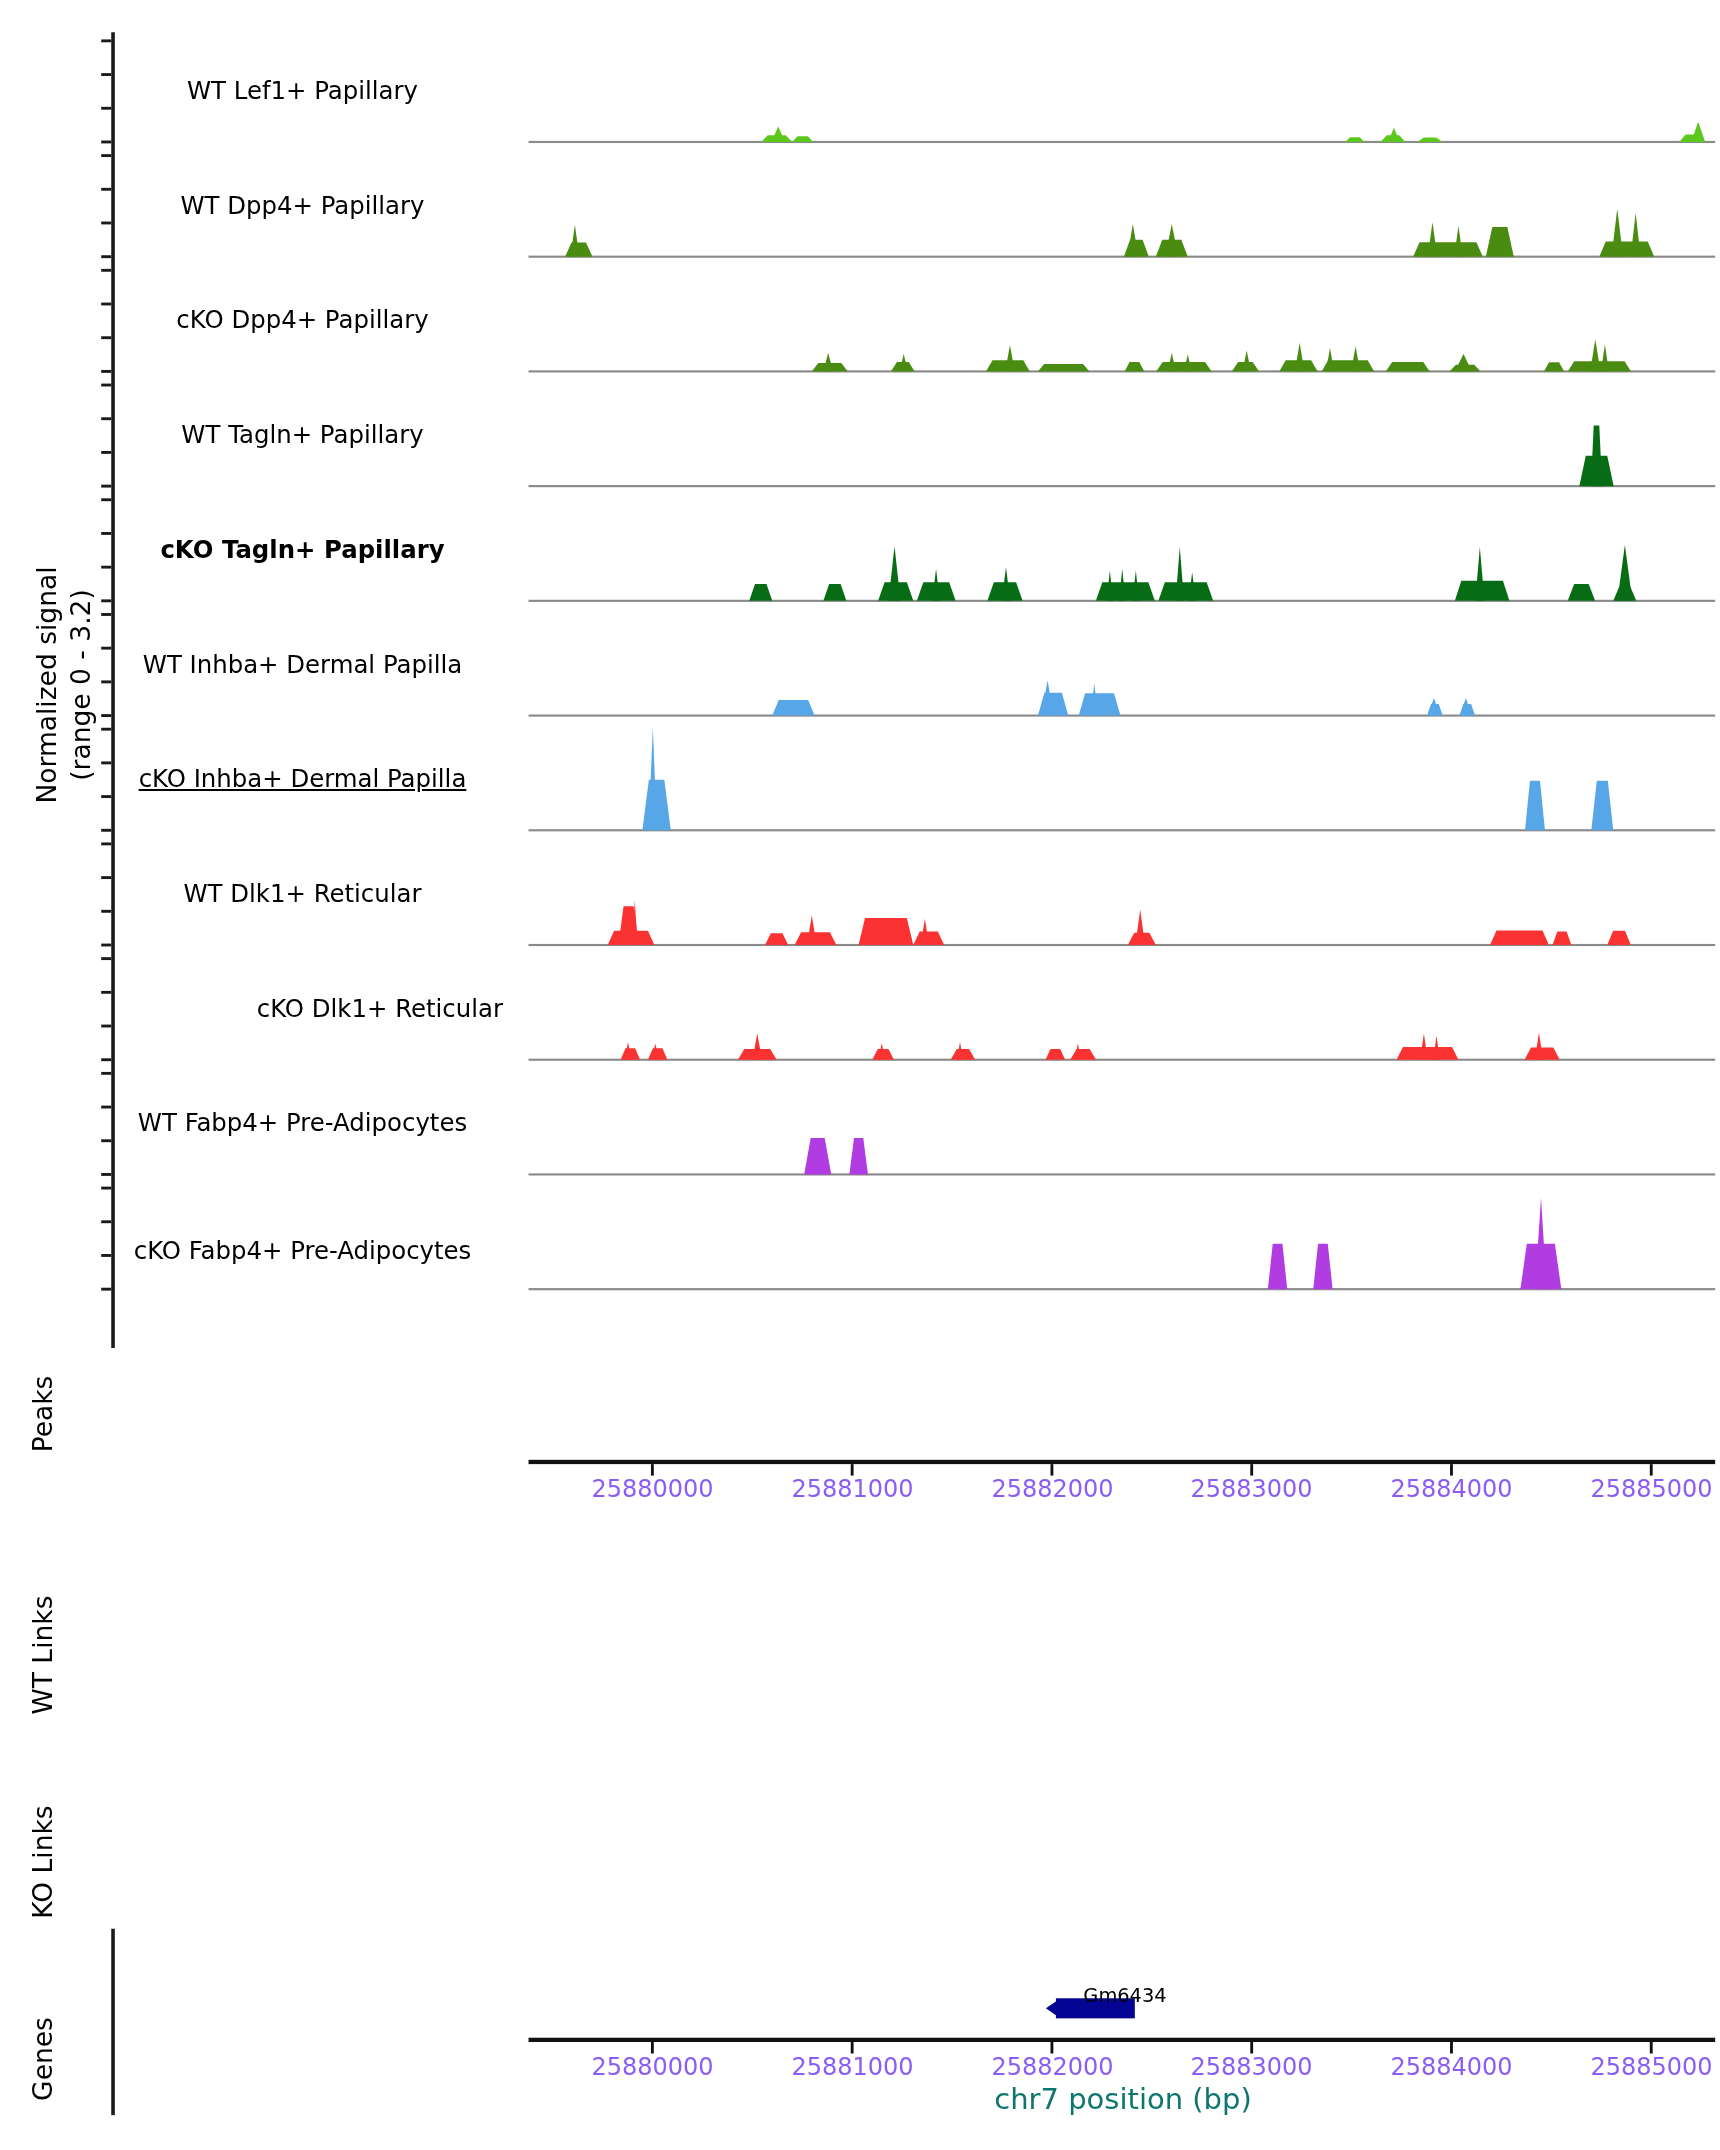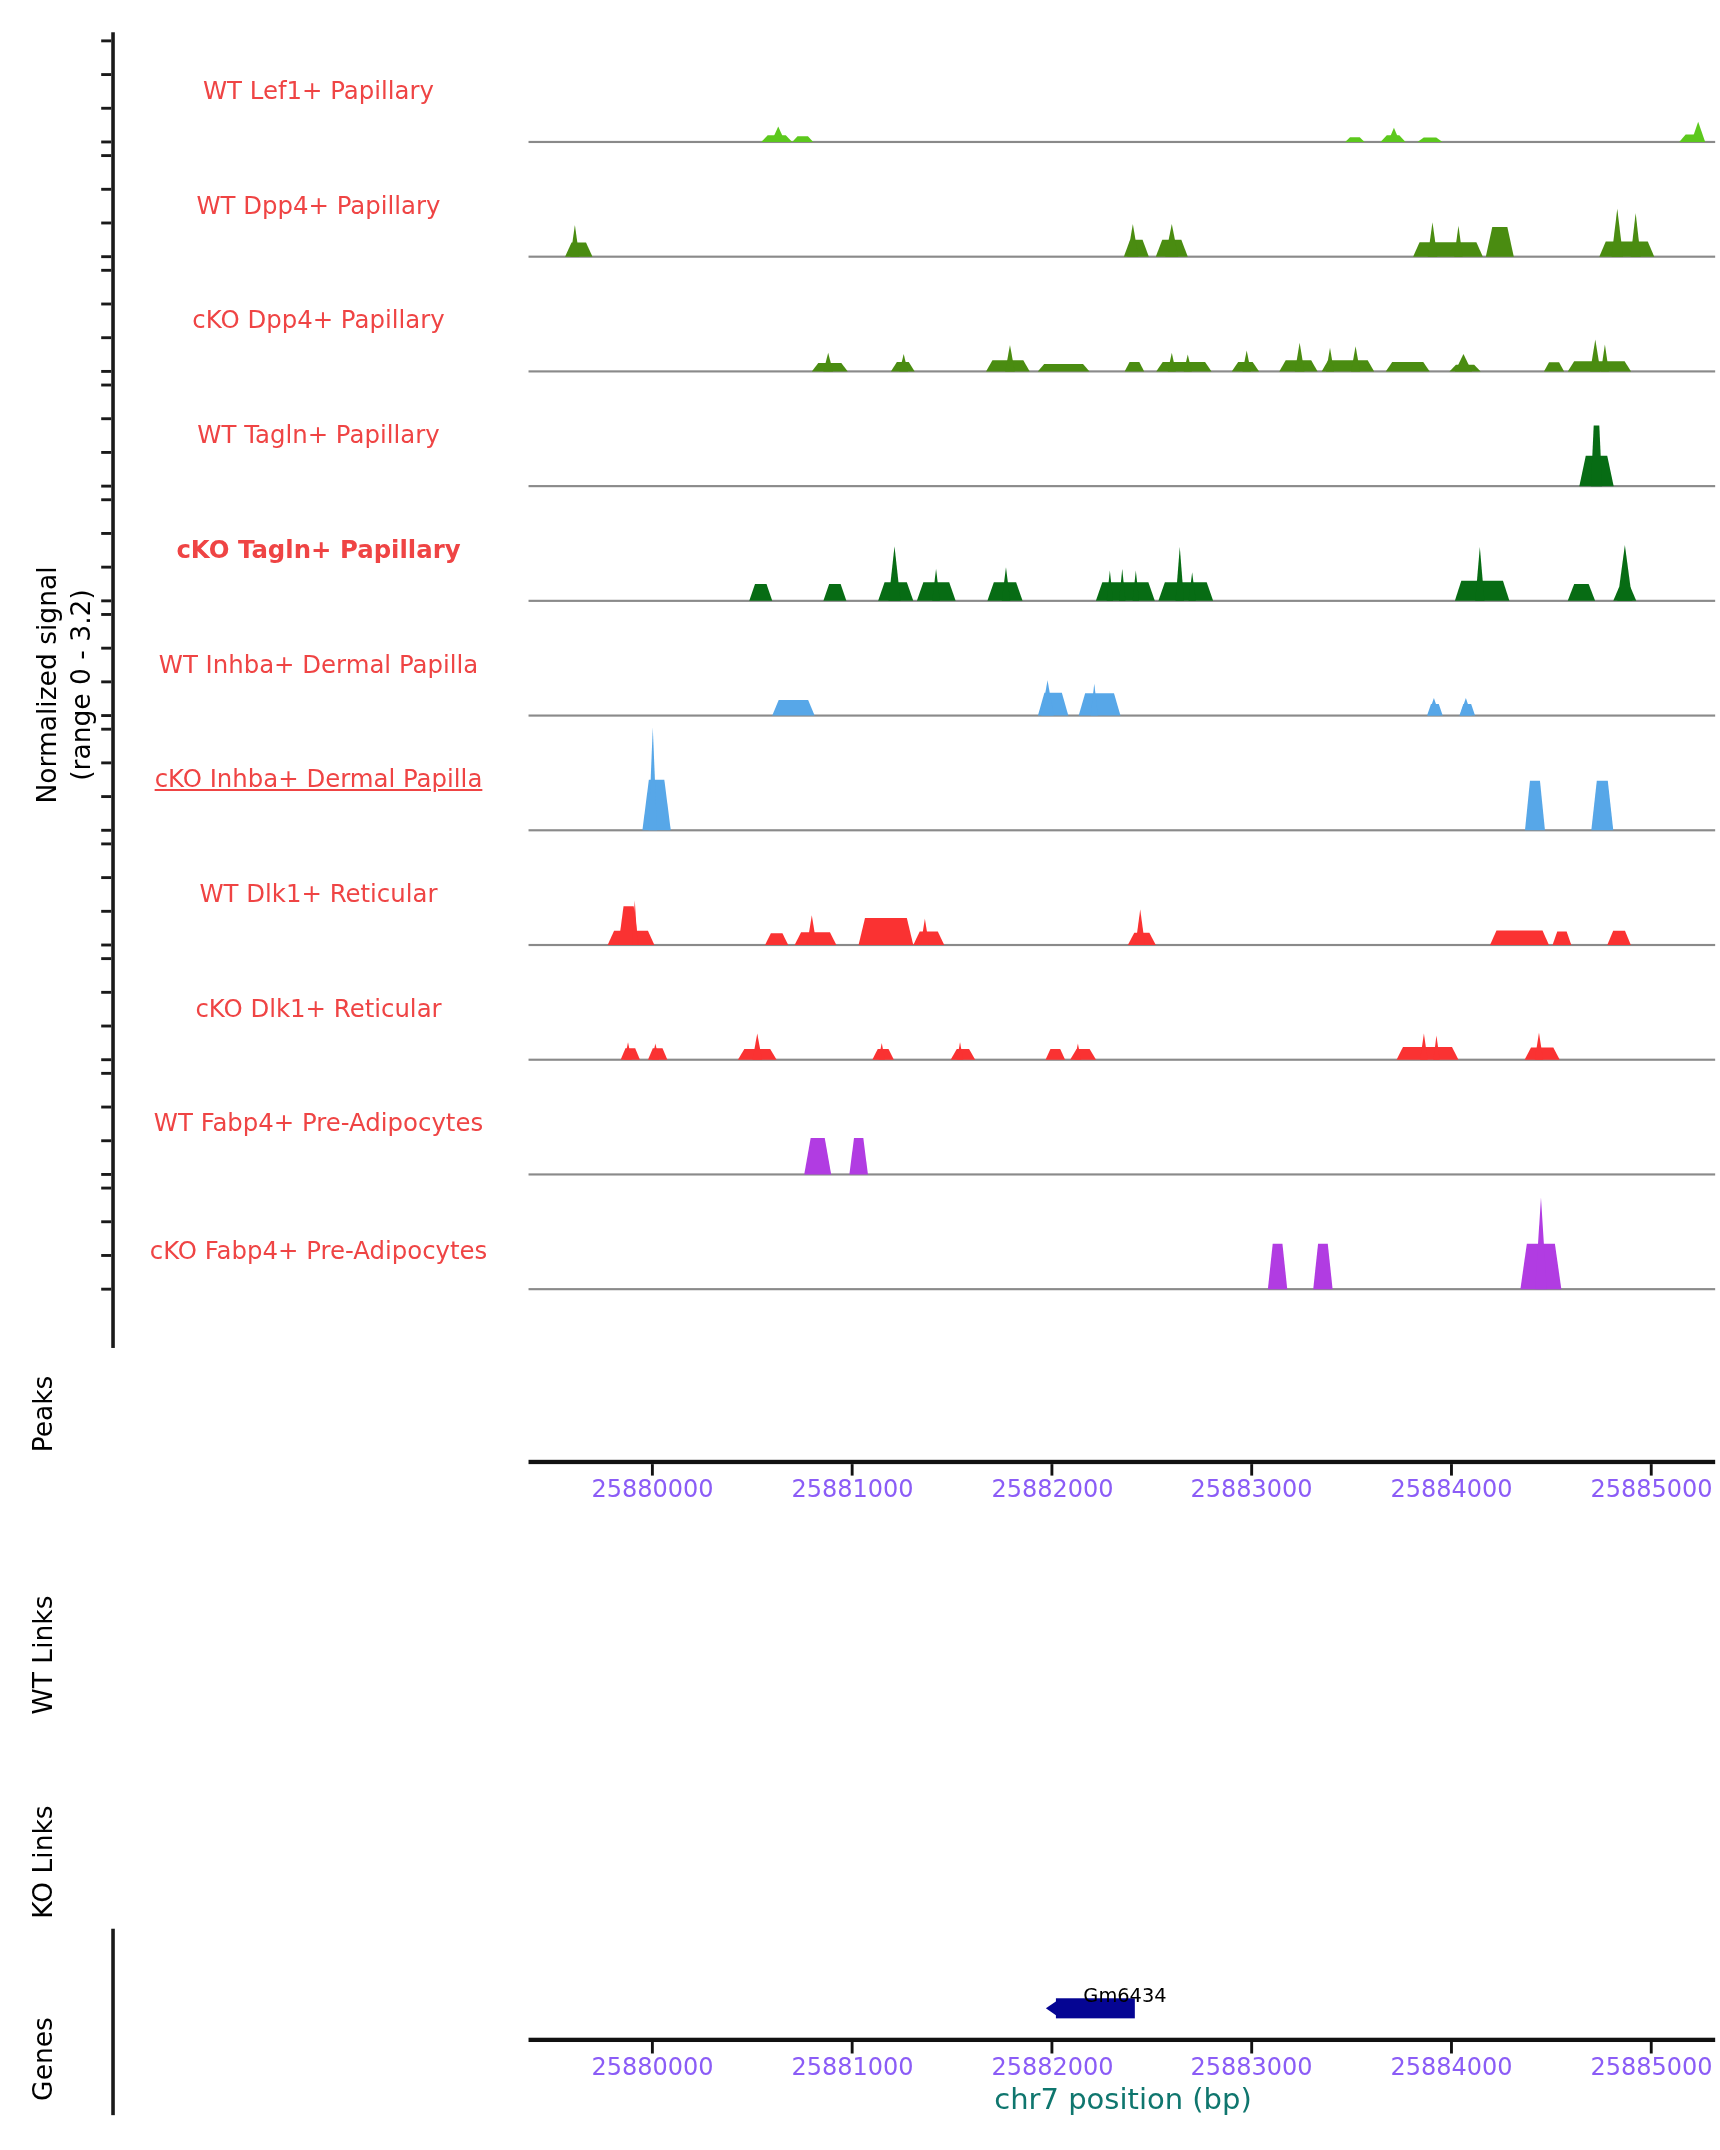--- a/index.html
+++ b/index.html
@@ -20,8 +20,8 @@
   .ylab{font-size:26.5px;color:#000;}
   .section-label{font-size:26.5px;color:#000;}
   .track-label{
-    position:absolute;left:118px;width:401px;
-    text-align:center;font-size:24.4px;color:#ef4444;
+    position:absolute;left:102px;width:401px;
+    text-align:center;font-size:24.4px;color:#000000;
     white-space:nowrap;
   }
   .tick-label{

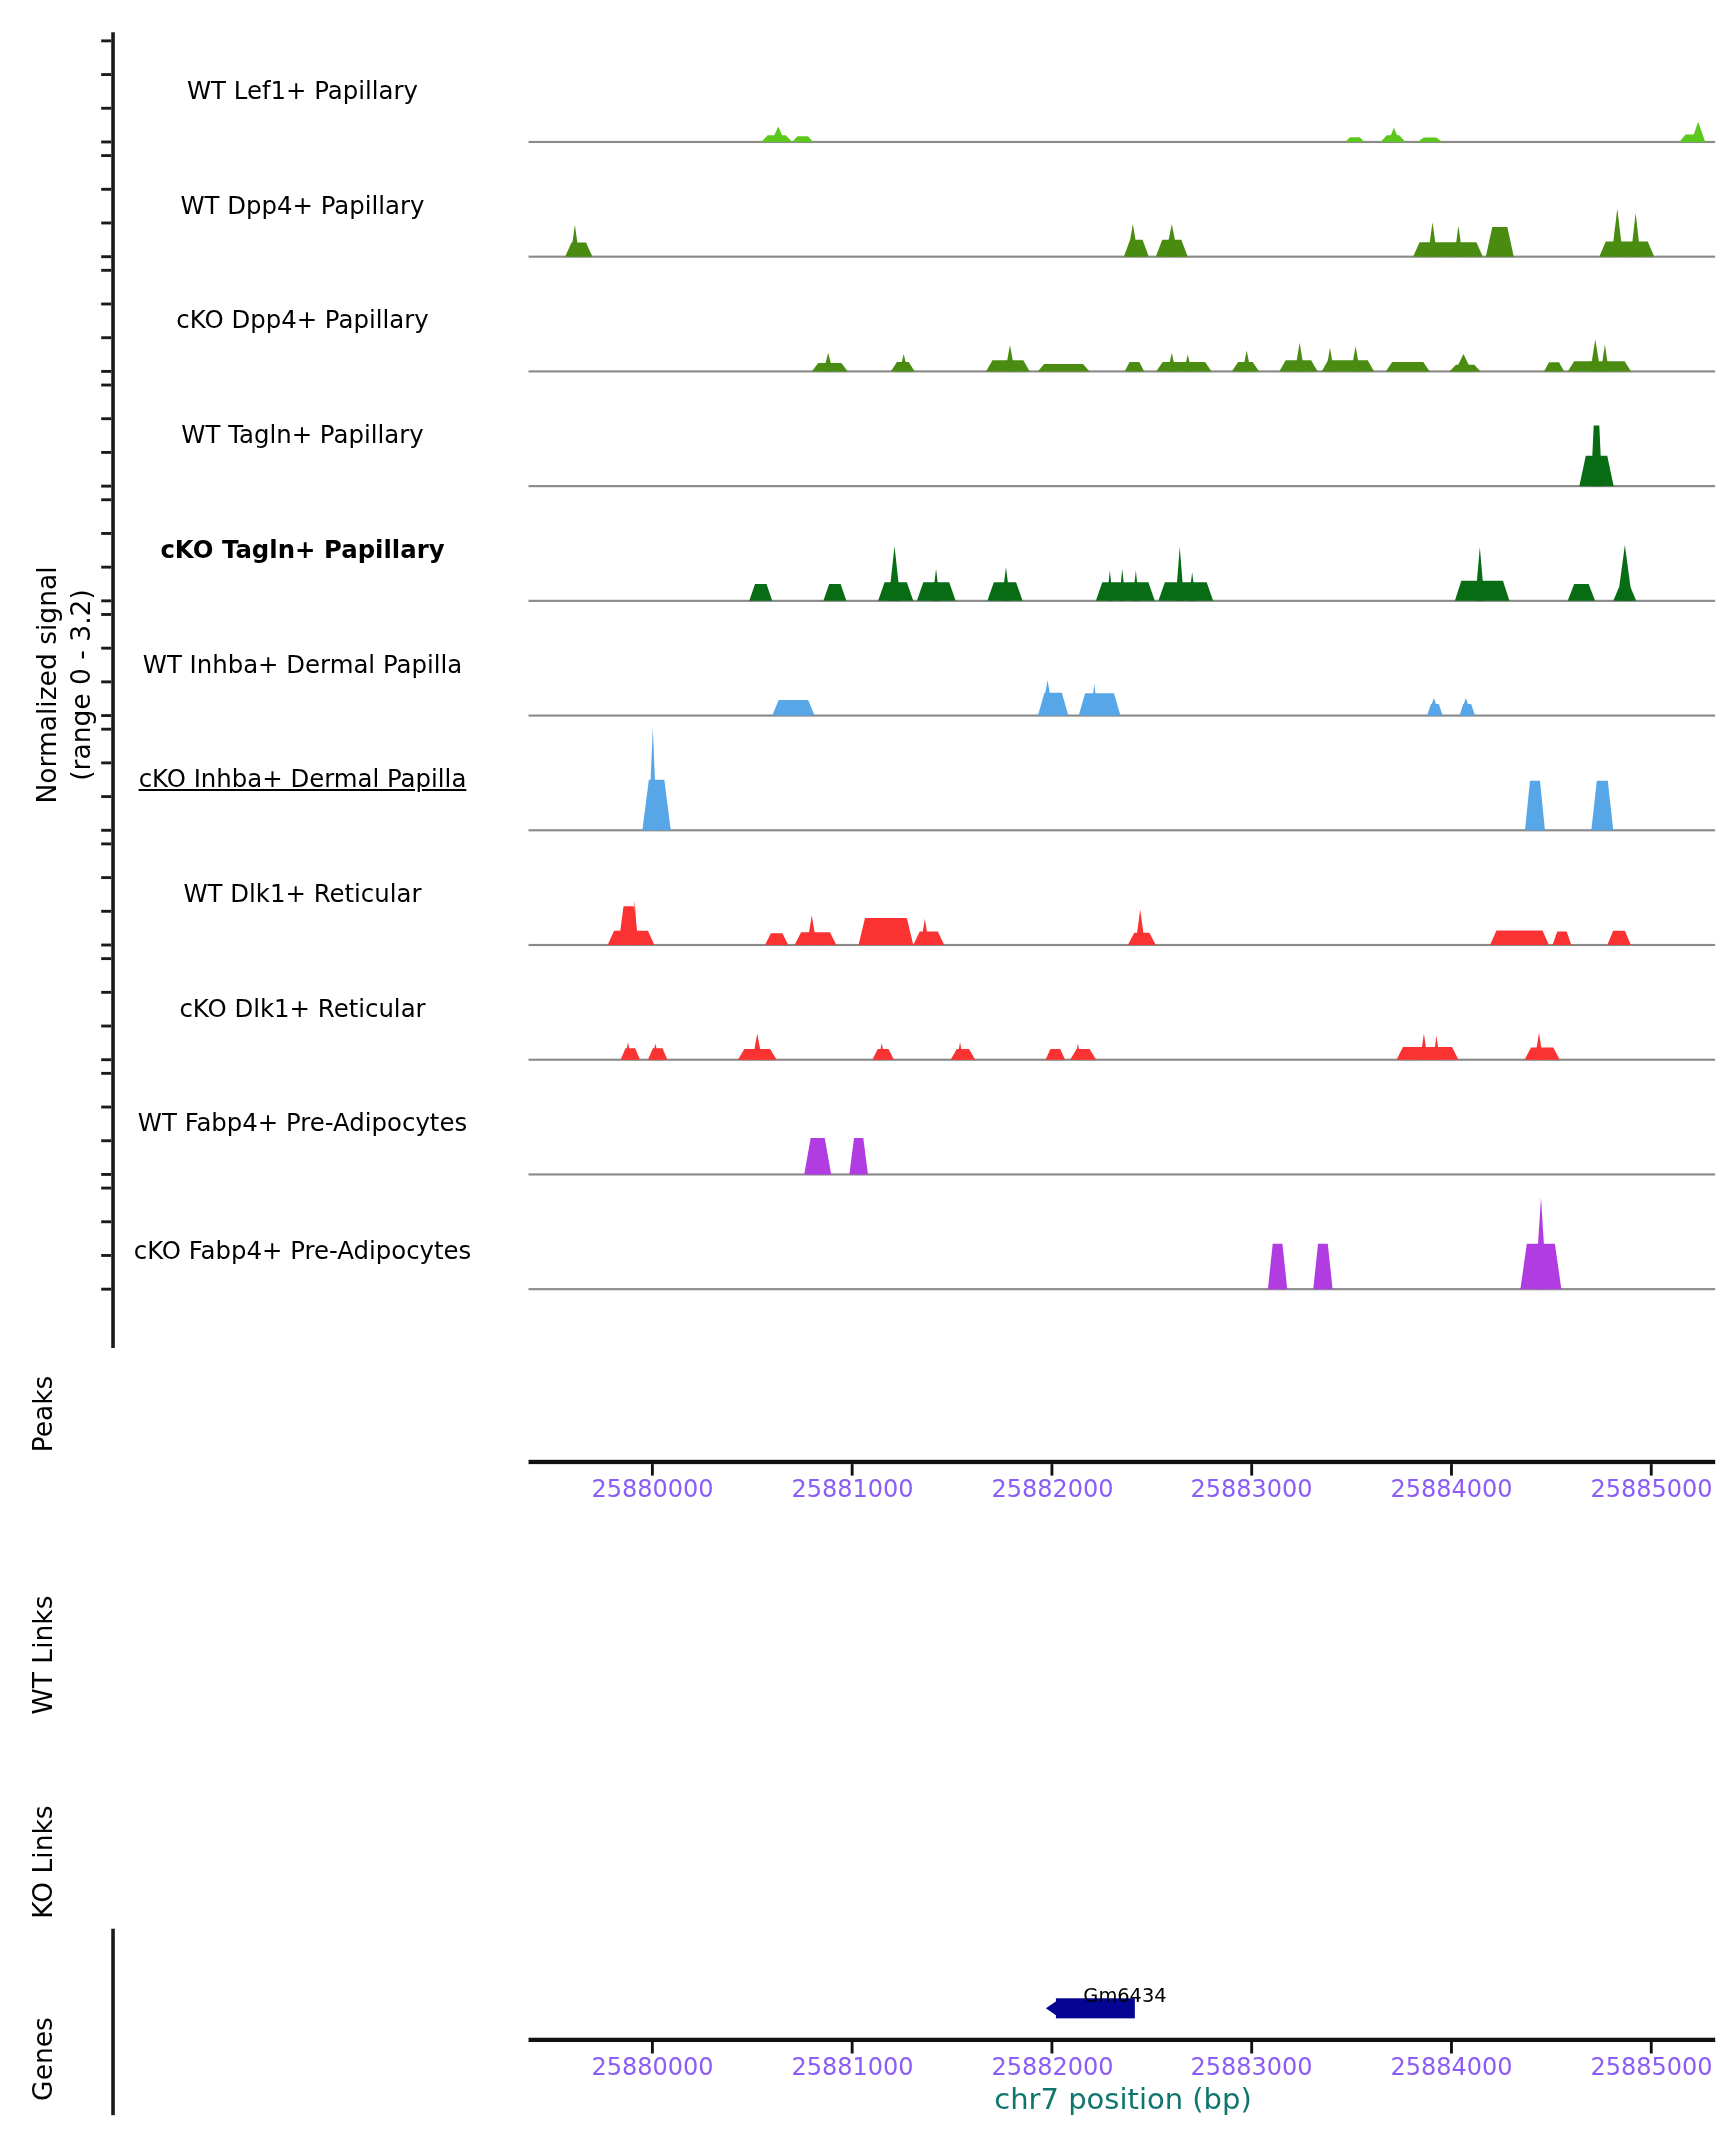--- a/index.html
+++ b/index.html
@@ -258,7 +258,7 @@
       <div class="track-label" style="top: 650px;">WT Inhba+ Dermal Papilla</div>
       <div class="track-label" style="top: 764px; text-decoration: underline;">cKO Inhba+ Dermal Papilla</div>
       <div class="track-label" style="top: 879px;">WT Dlk1+ Reticular</div>
-      <div class="track-label" style="top: 994px;">cKO Dlk1+ Reticular</div>
+      <div class="track-label" style="top: 994px; text-align: right;">cKO Dlk1+ Reticular</div>
       <div class="track-label" style="top: 1108px;">WT Fabp4+ Pre-Adipocytes</div>
       <div class="track-label" style="top: 1223px; margin-top: 13px;">cKO Fabp4+ Pre-Adipocytes</div>
     </div>

